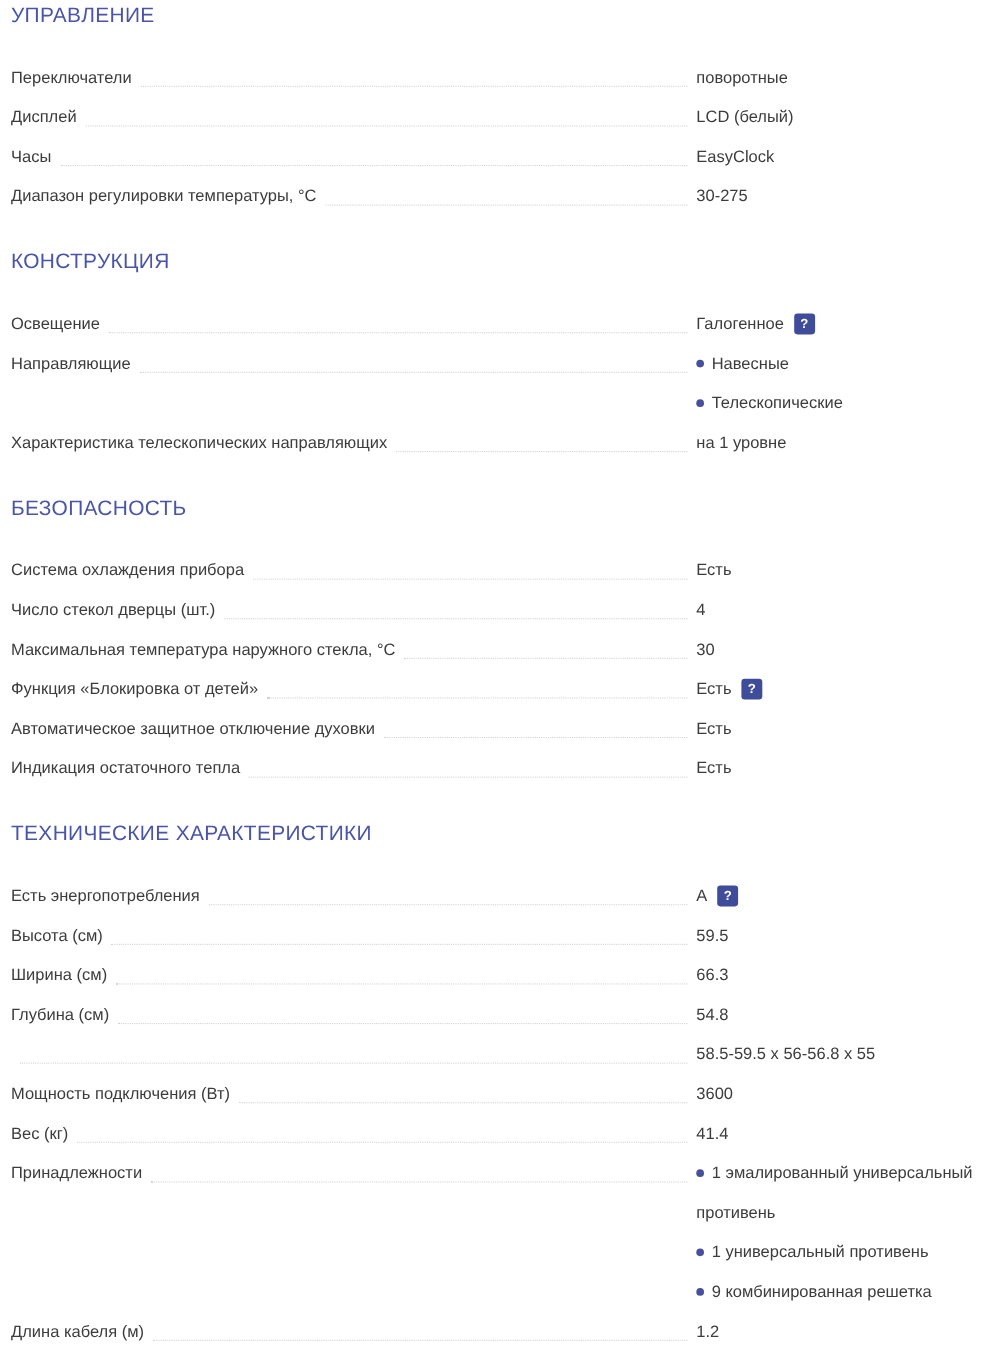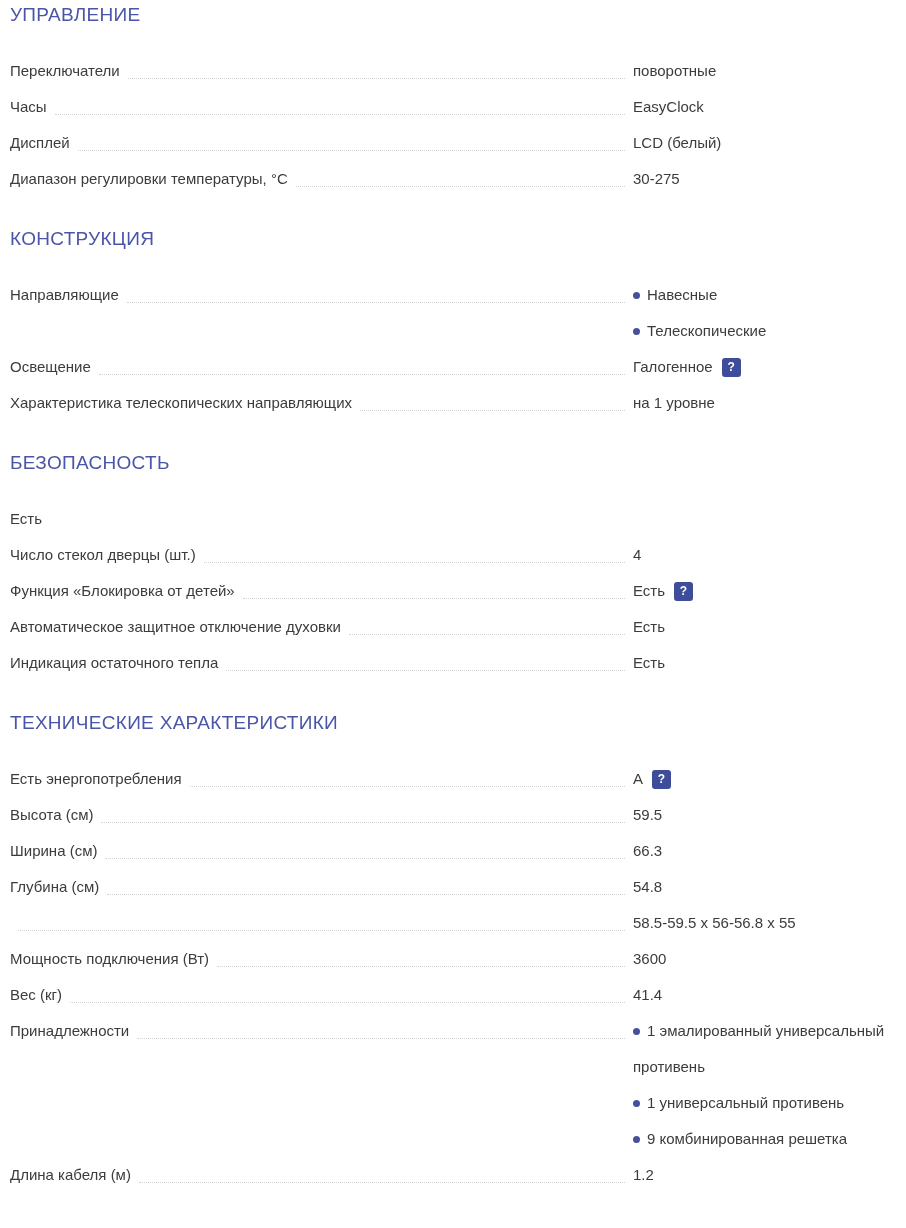--- a/index.html
+++ b/index.html
@@ -105,18 +105,18 @@
 
   <div class="row">
     <div class="cell-label">
+      <span class="label-text">Дисплей</span>
+      <span class="leader"></span>
+    </div>
+    <div class="cell-value"><span>LCD (белый)</span></div>
+  </div>
+
+  <div class="row">
+    <div class="cell-label">
       <span class="label-text">Часы</span>
       <span class="leader"></span>
     </div>
     <div class="cell-value"><span>EasyClock</span></div>
-  </div>
-
-  <div class="row">
-    <div class="cell-label">
-      <span class="label-text">Дисплей</span>
-      <span class="leader"></span>
-    </div>
-    <div class="cell-value"><span>LCD (белый)</span></div>
   </div>
 
   <div class="row">

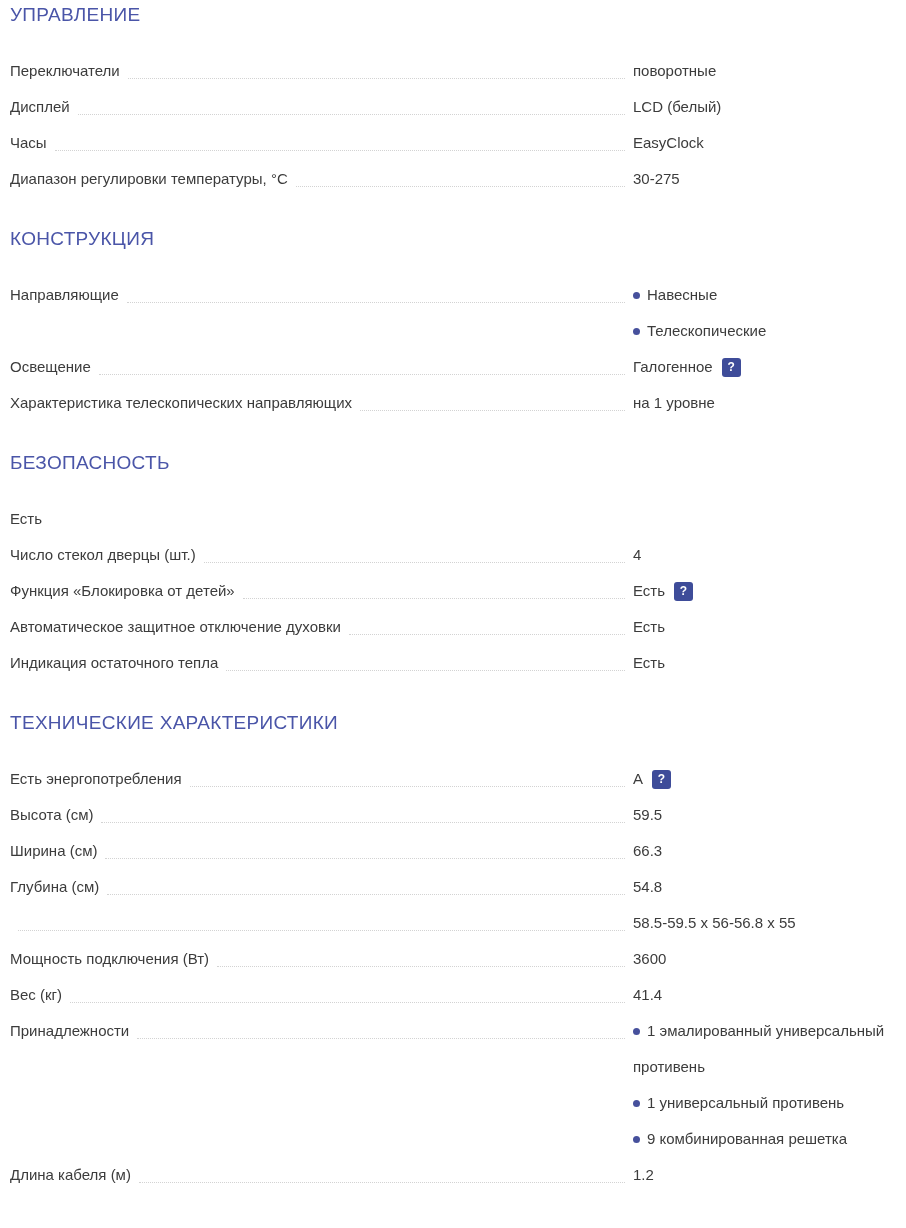--- a/index.html
+++ b/index.html
@@ -134,6 +134,14 @@
     <div class="section-rows">
   <div class="row">
     <div class="cell-label">
+      <span class="label-text">Освещение</span>
+      <span class="leader"></span>
+    </div>
+    <div class="cell-value"><span>Галогенное</span><span class="help-badge">?</span></div>
+  </div>
+
+  <div class="row">
+    <div class="cell-label">
       <span class="label-text">Направляющие</span>
       <span class="leader"></span>
     </div>
@@ -141,14 +149,6 @@
             <div class="bullet-item"><span class="dot"></span><span>Навесные</span></div>
             <div class="bullet-item"><span class="dot"></span><span>Телескопические</span></div>
           </div>
-  </div>
-
-  <div class="row">
-    <div class="cell-label">
-      <span class="label-text">Освещение</span>
-      <span class="leader"></span>
-    </div>
-    <div class="cell-value"><span>Галогенное</span><span class="help-badge">?</span></div>
   </div>
 
   <div class="row">

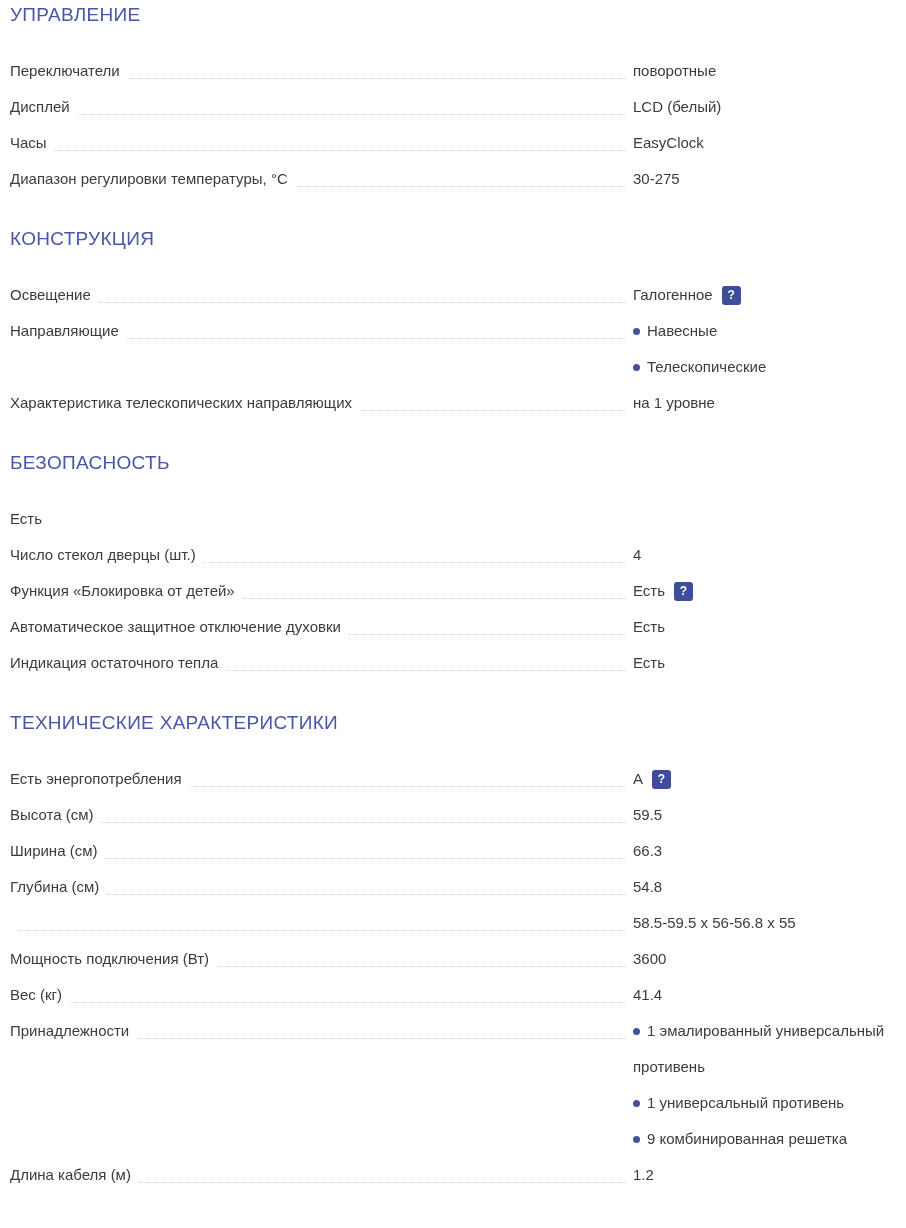--- a/index.html
+++ b/index.html
@@ -165,6 +165,10 @@
     <h2 class="section-title">БЕЗОПАСНОСТЬ</h2>
     <div class="section-rows">
   <div class="row">
+    <div class="cell-label">
+      <span class="label-text">Система охлаждения прибора</span>
+      <span class="leader"></span>
+    </div>
     <div class="cell-value"><span>Есть</span></div>
   </div>
 

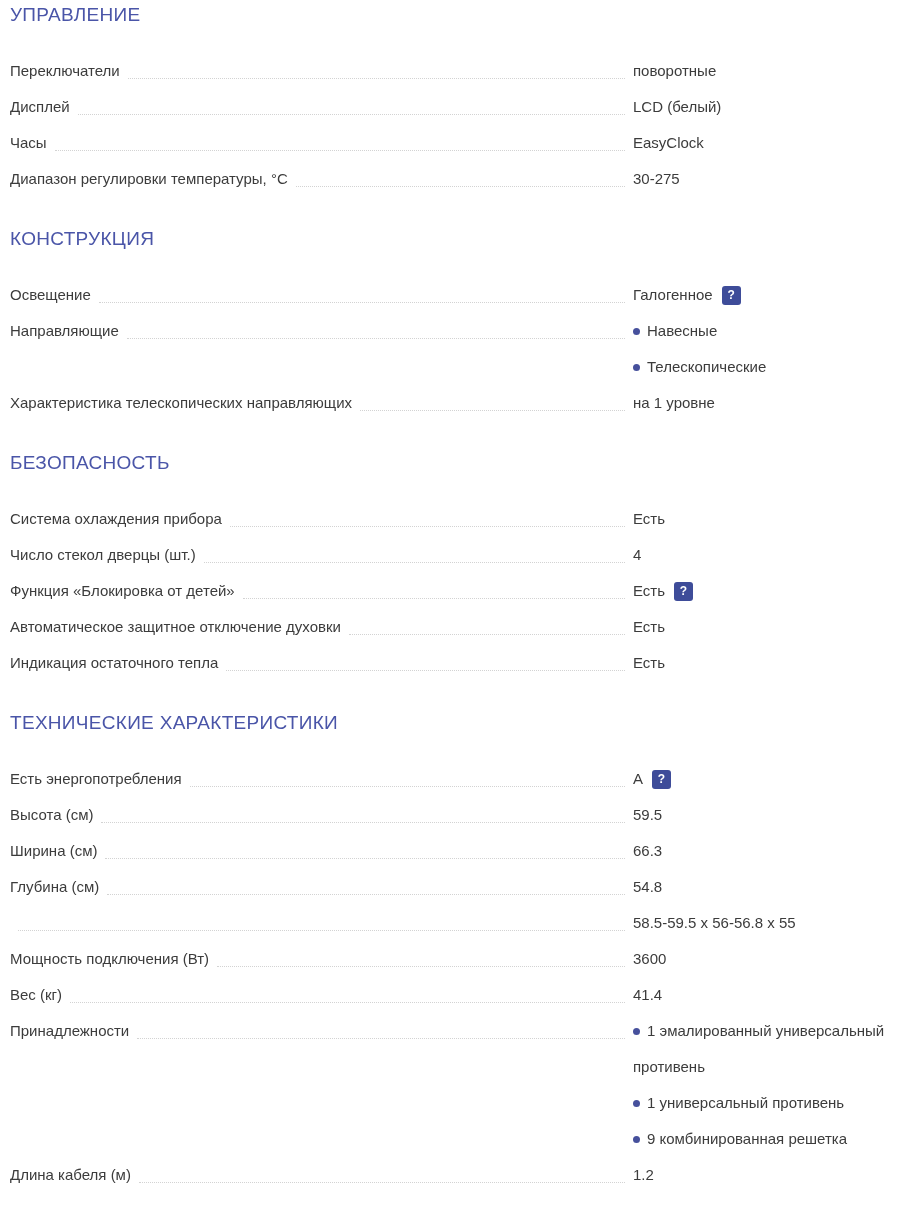--- a/index.html
+++ b/index.html
@@ -180,6 +180,13 @@
     <div class="cell-value"><span>4</span></div>
   </div>
 
+  <div class="row">
+    <div class="cell-label">
+      <span class="label-text">Максимальная температура наружного стекла, °C</span>
+      <span class="leader"></span>
+    </div>
+    <div class="cell-value"><span>30</span></div>
+  </div>
 
   <div class="row">
     <div class="cell-label">

